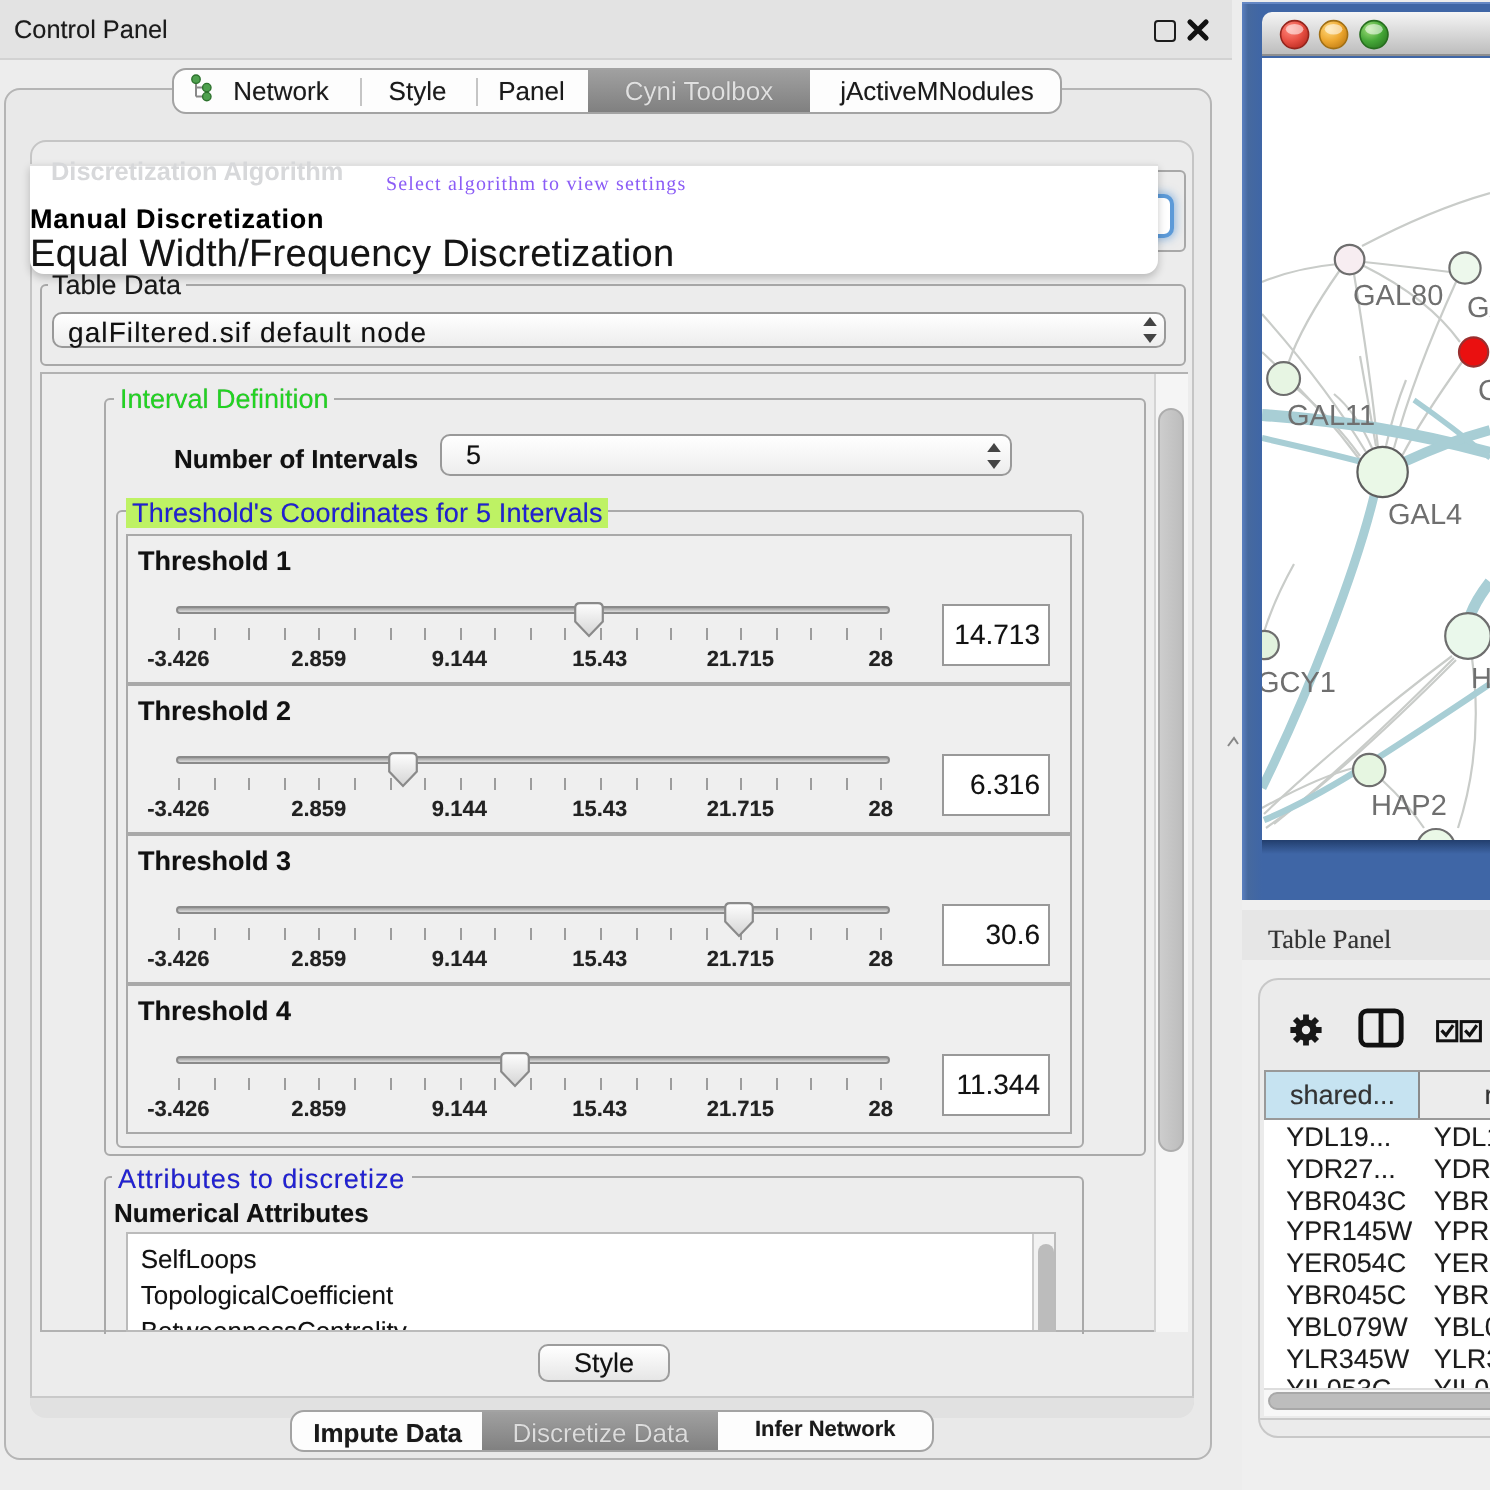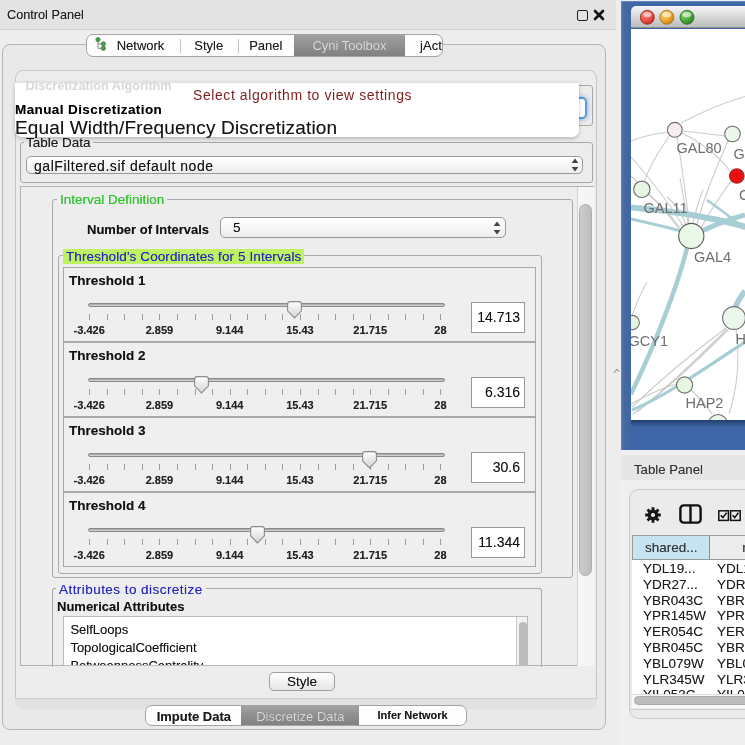--- a/index.html
+++ b/index.html
@@ -22,7 +22,7 @@
 <div class="abs" style="left:14.5px;top:69.5px;width:582.5px;height:638.5px;background:#ececec;border:1px solid #c5c5c5;border-radius:8px;box-sizing:border-box;"></div>
 <div class="abs" style="left:15px;top:697.5px;width:581.5px;height:10.5px;background:#e1e1e1;border-top:1px solid #c9c9c9;border-radius:0 0 8px 8px;"></div>
 
-<div class="abs" style="left:86px;top:34px;width:357px;height:22.5px;background:#fdfdfd;border:1px solid #a3a3a3;border-radius:7px;box-sizing:border-box;overflow:hidden;">
+<div class="abs" style="left:86px;top:34px;width:445px;height:22.5px;background:#fdfdfd;border:1px solid #a3a3a3;border-radius:7px;box-sizing:border-box;overflow:hidden;">
   <div class="abs" style="left:207px;top:0;width:111px;height:22.5px;background:linear-gradient(#a0a0a0,#7d7d7d);"></div>
   <div class="abs" style="left:93px;top:4px;width:1px;height:14px;background:#c5c5c5;"></div>
   <div class="abs" style="left:150.5px;top:4px;width:1px;height:14px;background:#c5c5c5;"></div>

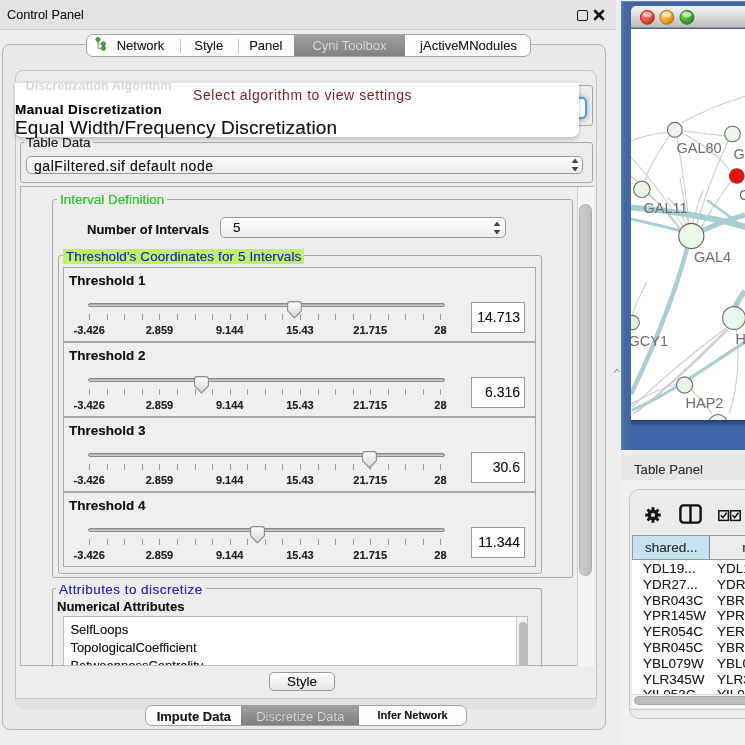--- a/index.html
+++ b/index.html
@@ -403,7 +403,7 @@
 
 <div class="abs" style="left:14.5px;top:81.5px;width:564px;height:55px;background:#fff;border-top:1px solid #e0e0e0;border-radius:0 0 7px 7px;box-shadow:0 2px 4px rgba(0,0,0,0.22);box-sizing:border-box;"></div>
 <div class="abs" style="left:25.5px;top:78.5px;font-size:12.7px;font-weight:bold;color:#d7d8da;text-shadow:none;">Discretization Algorithm</div>
-<div class="abs" style="left:193px;top:86.5px;font-size:14px;color:#7f1d1d;letter-spacing:0.58px;text-shadow:none;">Select algorithm to view settings</div>
+<div class="abs" style="left:193px;top:86.5px;font-size:10px;color:#8b5cf6;letter-spacing:0.58px;text-shadow:none;font-family:Liberation Serif, serif;">Select algorithm to view settings</div>
 <div class="abs" style="left:15px;top:101.5px;font-size:13.5px;font-weight:bold;letter-spacing:0.4px;color:#000;">Manual Discretization</div>
 <div class="abs" style="left:15px;top:116.5px;font-size:19px;letter-spacing:0.15px;color:#141414;">Equal Width/Frequency Discretization</div>
 

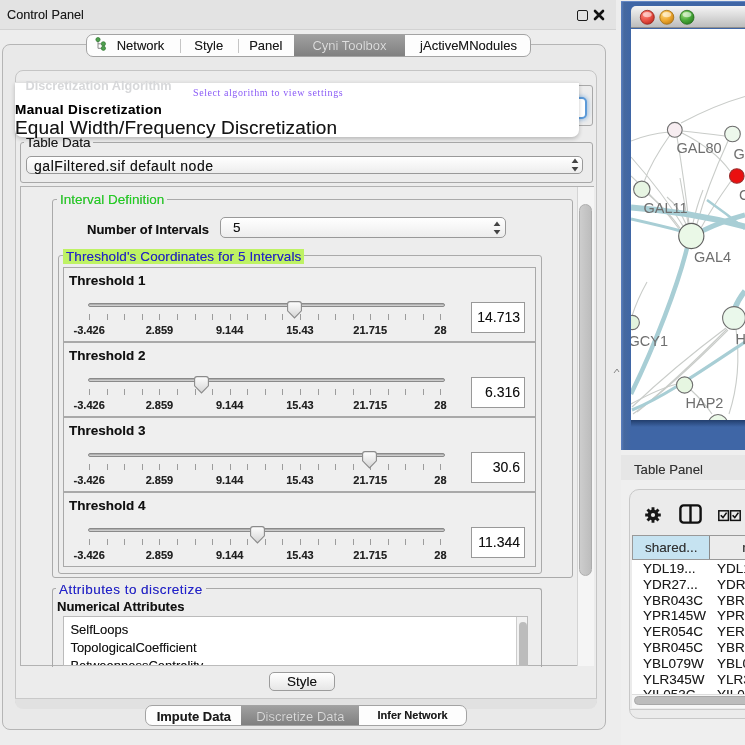--- a/index.html
+++ b/index.html
@@ -346,7 +346,7 @@
 
 <div class="abs" style="left:620.5px;top:450.4px;width:124.5px;height:294.6px;background:#efefef;"></div>
 <div class="abs" style="left:621px;top:455px;width:124px;height:24.5px;background:#e6e6e6;"></div>
-<div class="abs" style="left:634px;top:461.5px;font-size:13.2px;color:#333;">Table Panel</div>
+<div class="abs" style="left:634px;top:461.5px;font-size:13.2px;color:#333;font-family:Liberation Serif, serif;">Table Panel</div>
 <div class="abs" style="left:628.6px;top:489.4px;width:120px;height:230px;background:#ebebeb;border:1px solid #c8c8c8;border-radius:10px 0 0 10px;box-sizing:border-box;overflow:hidden;">
 
   <svg class="abs" style="left:14px;top:15.5px;" width="18" height="18" viewBox="0 0 18 18">

